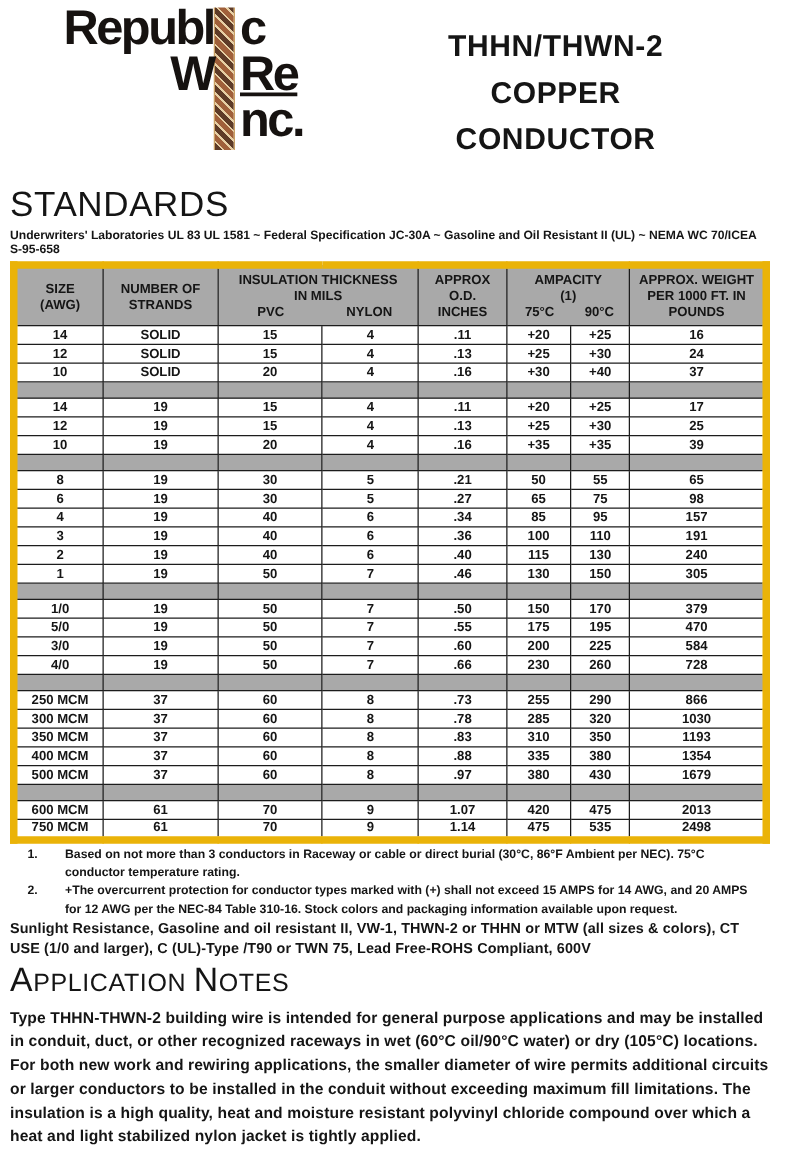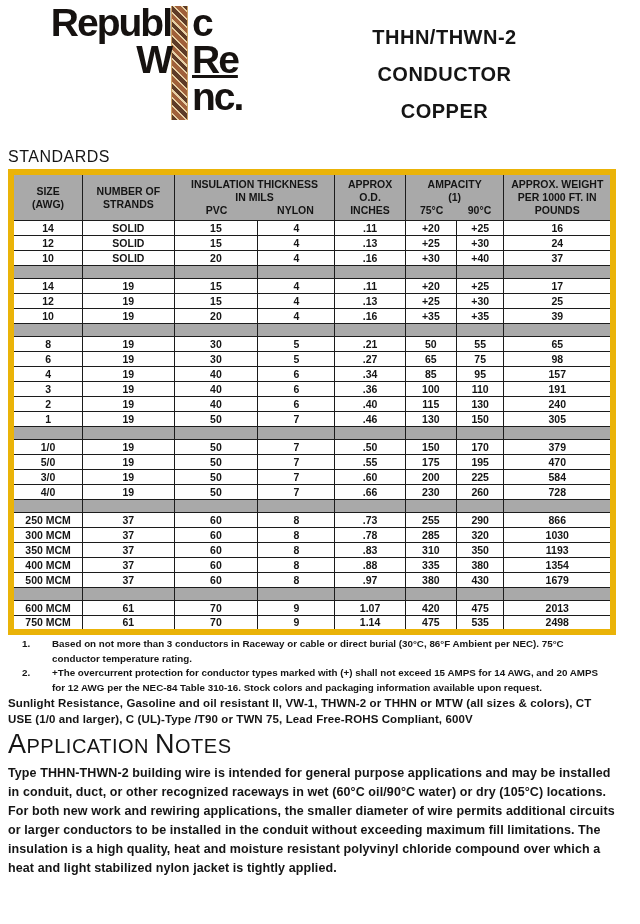--- a/index.html
+++ b/index.html
@@ -36,7 +36,7 @@
     flex: 1; display: flex; flex-direction: column; justify-content: center;
     align-items: center; text-align: center; padding-top: 10px;
   }
-  .title-line { font-weight: bold; font-size: 20px; line-height: 37px; letter-spacing: 0.5px; }
+  .title-line { font-weight: bold; font-size: 24px; line-height: 37px; letter-spacing: 0.5px; }
 
   
   .standards-heading { font-size: 16px; font-weight: 400; letter-spacing: 0.5px; margin: 2px 0 3px 0; }

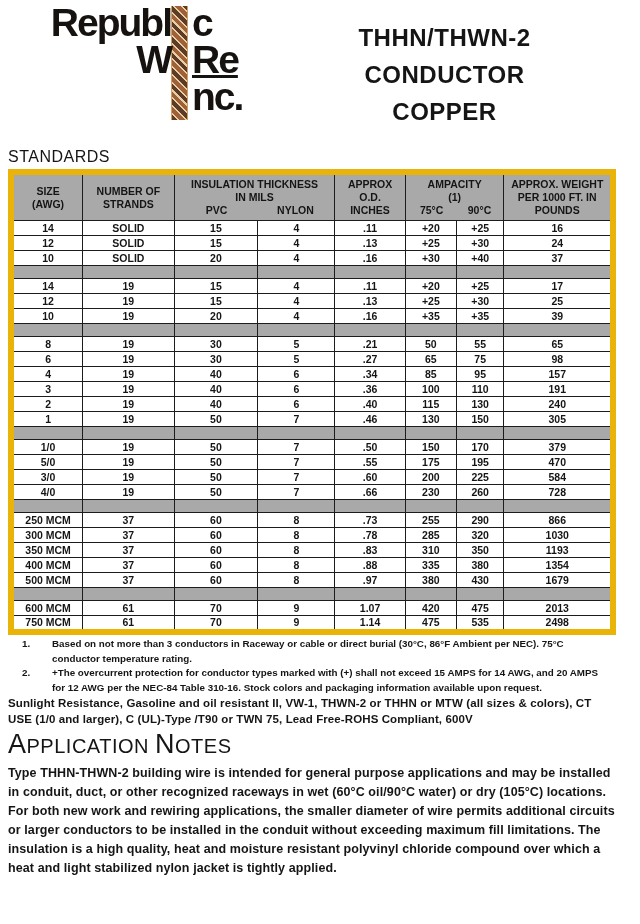--- a/index.html
+++ b/index.html
@@ -92,8 +92,8 @@
     </div>
     <div class="title-block">
       <div class="title-line">THHN/THWN-2</div>
+      <div class="title-line">COPPER</div>
       <div class="title-line">CONDUCTOR</div>
-      <div class="title-line">COPPER</div>
     </div>
   </div>
 

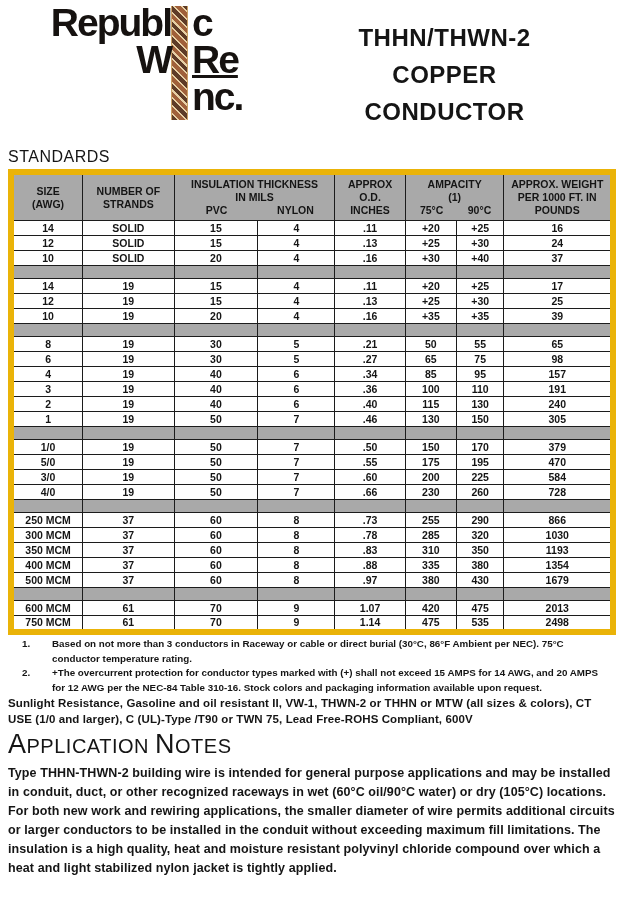--- a/index.html
+++ b/index.html
@@ -39,7 +39,7 @@
   .title-line { font-weight: bold; font-size: 24px; line-height: 37px; letter-spacing: 0.5px; }
 
   
-  .standards-heading { font-size: 16px; font-weight: 400; letter-spacing: 0.5px; margin: 2px 0 3px 0; }
+  .standards-heading { font-size: 28px; font-weight: 400; letter-spacing: 0.5px; margin: 2px 0 3px 0; }
   .standards-subtext { font-size: 9.7px; font-weight: bold; margin-bottom: 4px; letter-spacing: 0; }
 
   

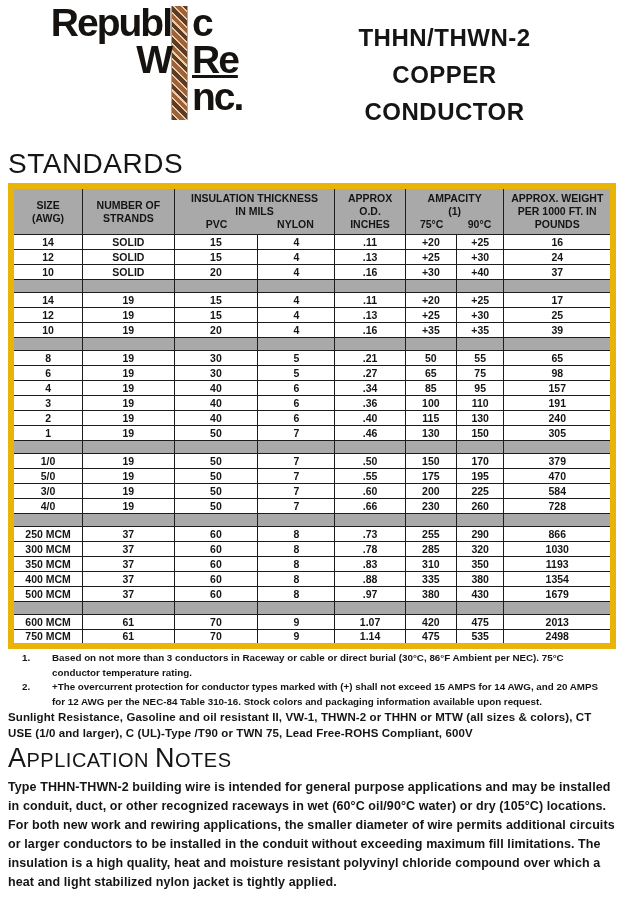--- a/index.html
+++ b/index.html
@@ -98,6 +98,7 @@
   </div>
 
   <div class="standards-heading">STANDARDS</div>
+  <div class="standards-subtext">Underwriters' Laboratories UL 83 UL 1581 ~ Federal Specification JC-30A ~ Gasoline and Oil Resistant II (UL) ~ NEMA WC 70/ICEA S-95-658</div>
 
   <table class="spec">
     <colgroup>

